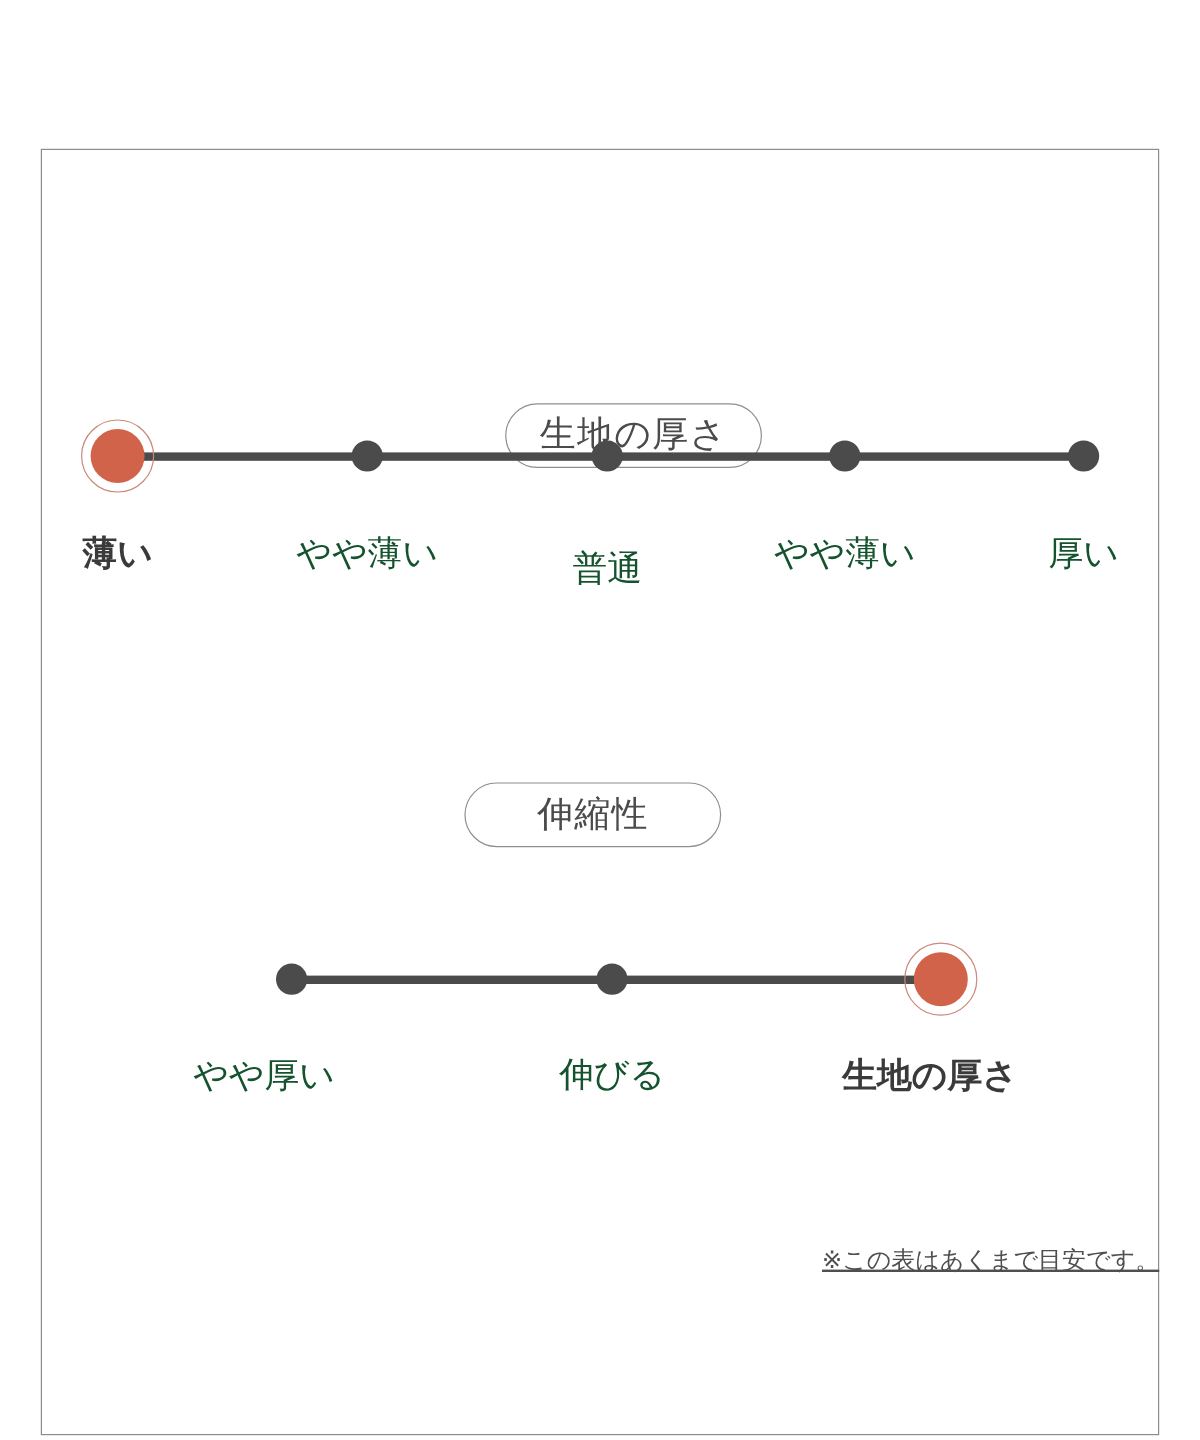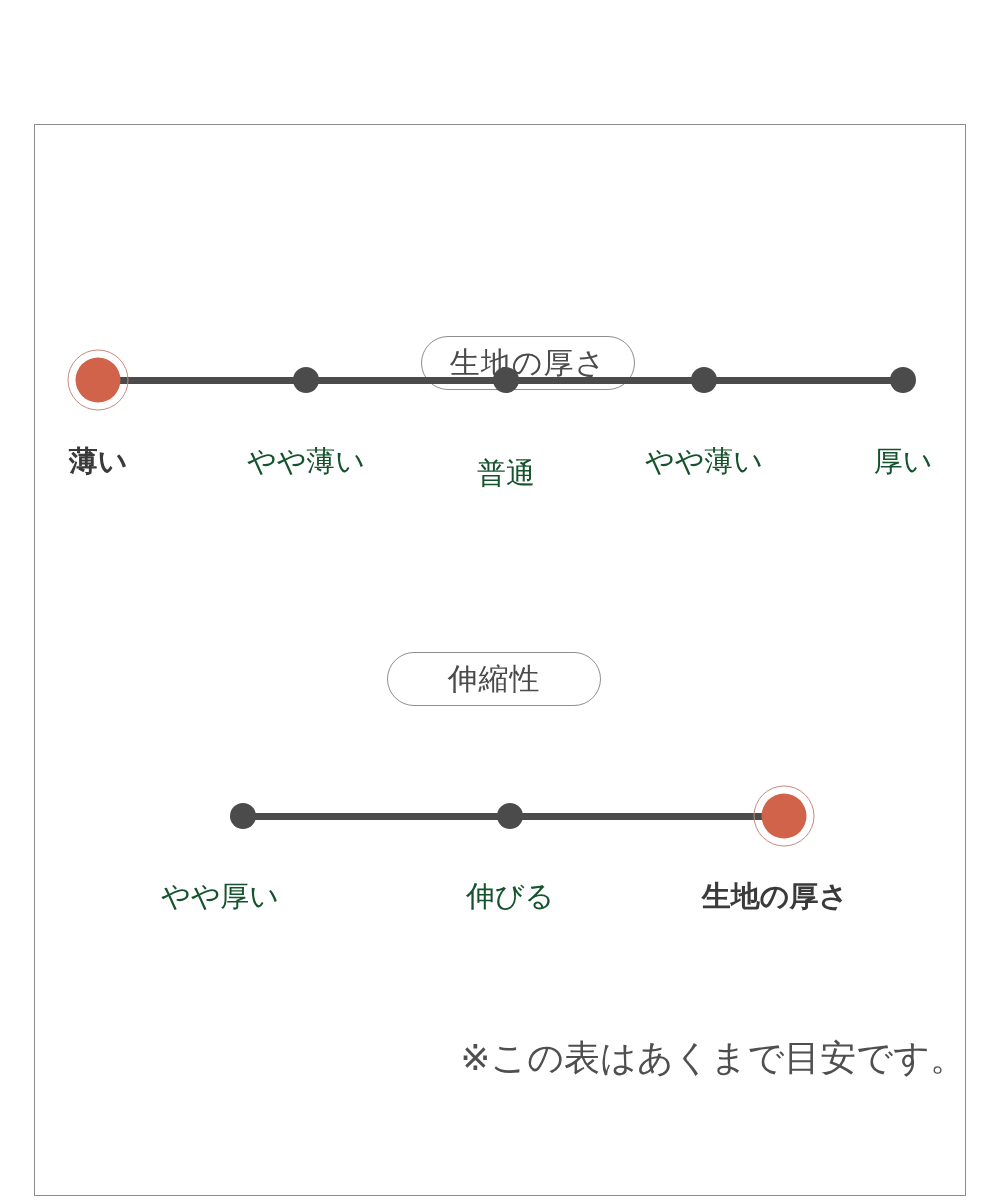--- a/index.html
+++ b/index.html
@@ -112,11 +112,12 @@
     position: absolute;
     right: 34px;
     top: 1040px;
-    font-size: 36px;
+    font-size: 20px;
     color: #4f4f4f;
     white-space: nowrap;
     line-height: 1;
     text-align: left;
+    text-decoration: underline;
   }
 </style>
 </head>

